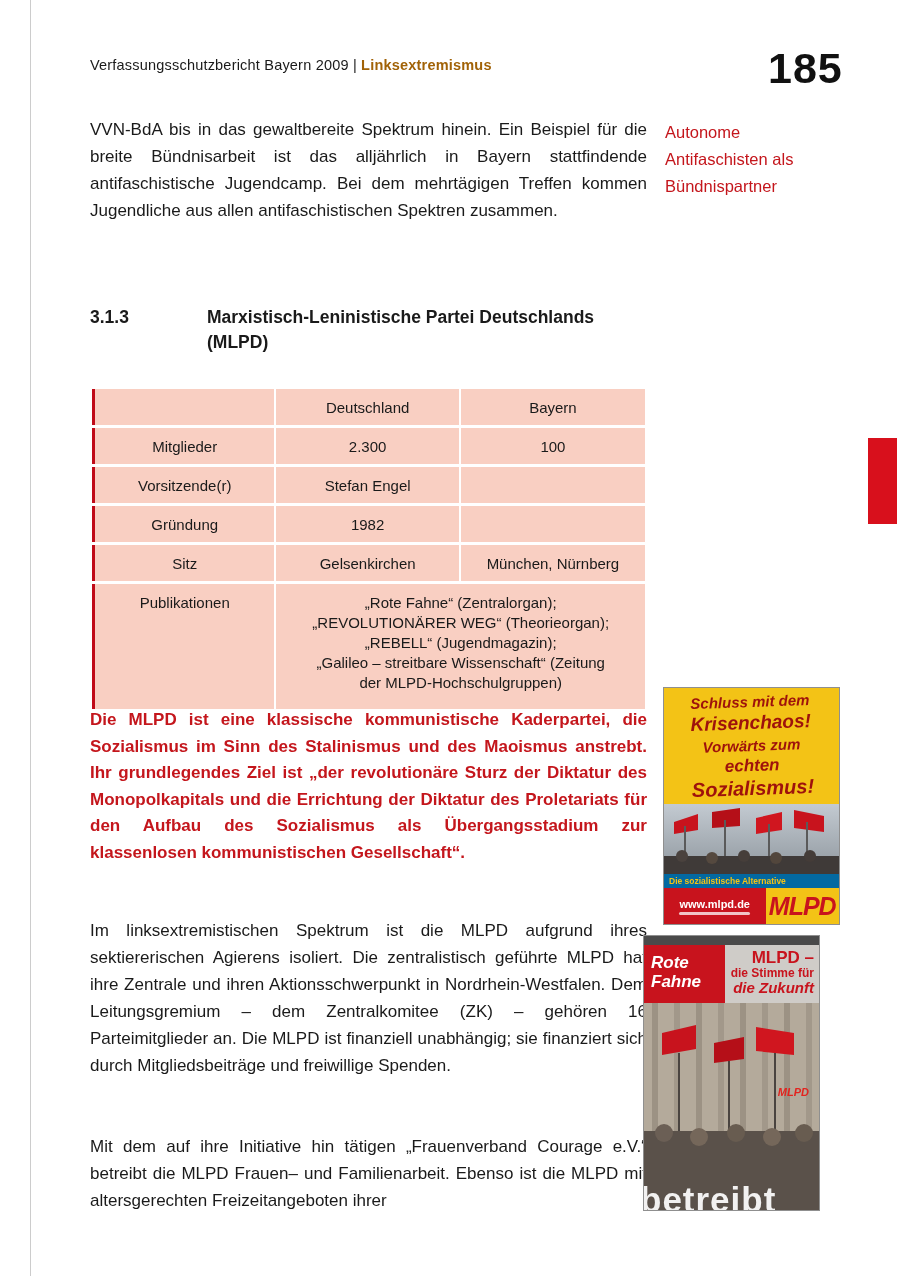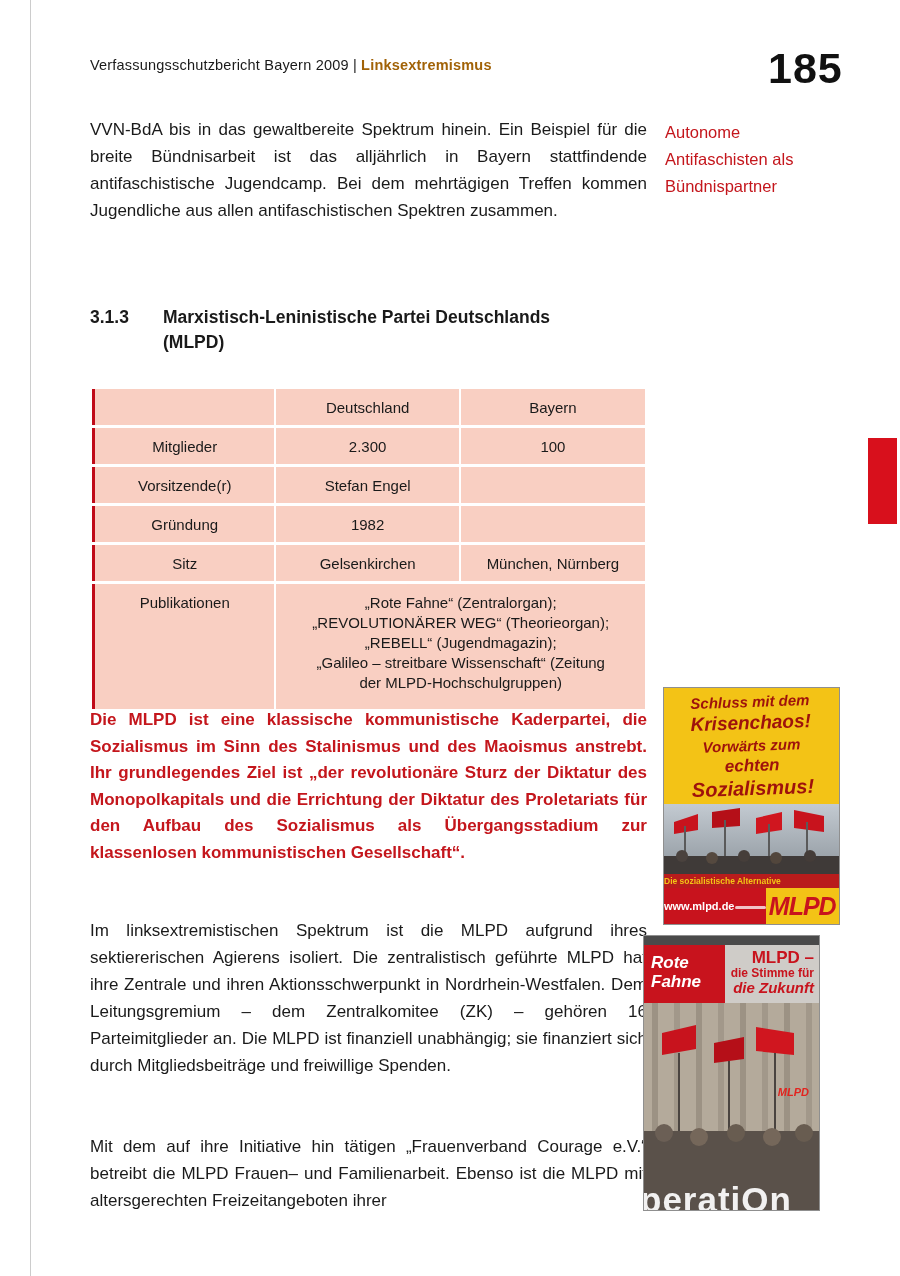--- a/index.html
+++ b/index.html
@@ -26,7 +26,7 @@
 
   .margin-note { position:absolute; left:665px; top:119px; width:180px; color:#c4161c; font-size:16.5px; line-height:27px; }
 
-  .section-heading { position:absolute; left:90px; top:305px; display:flex; font-size:17.5px; font-weight:bold; line-height:25px; }
+  .section-heading { position:absolute; left:90px; top:305px; display:flex; font-size:17.5px; font-weight:bold; line-height:25px;gap:44px; }
   .section-number { width:73px; flex:0 0 73px; }
   .section-title div { }
 

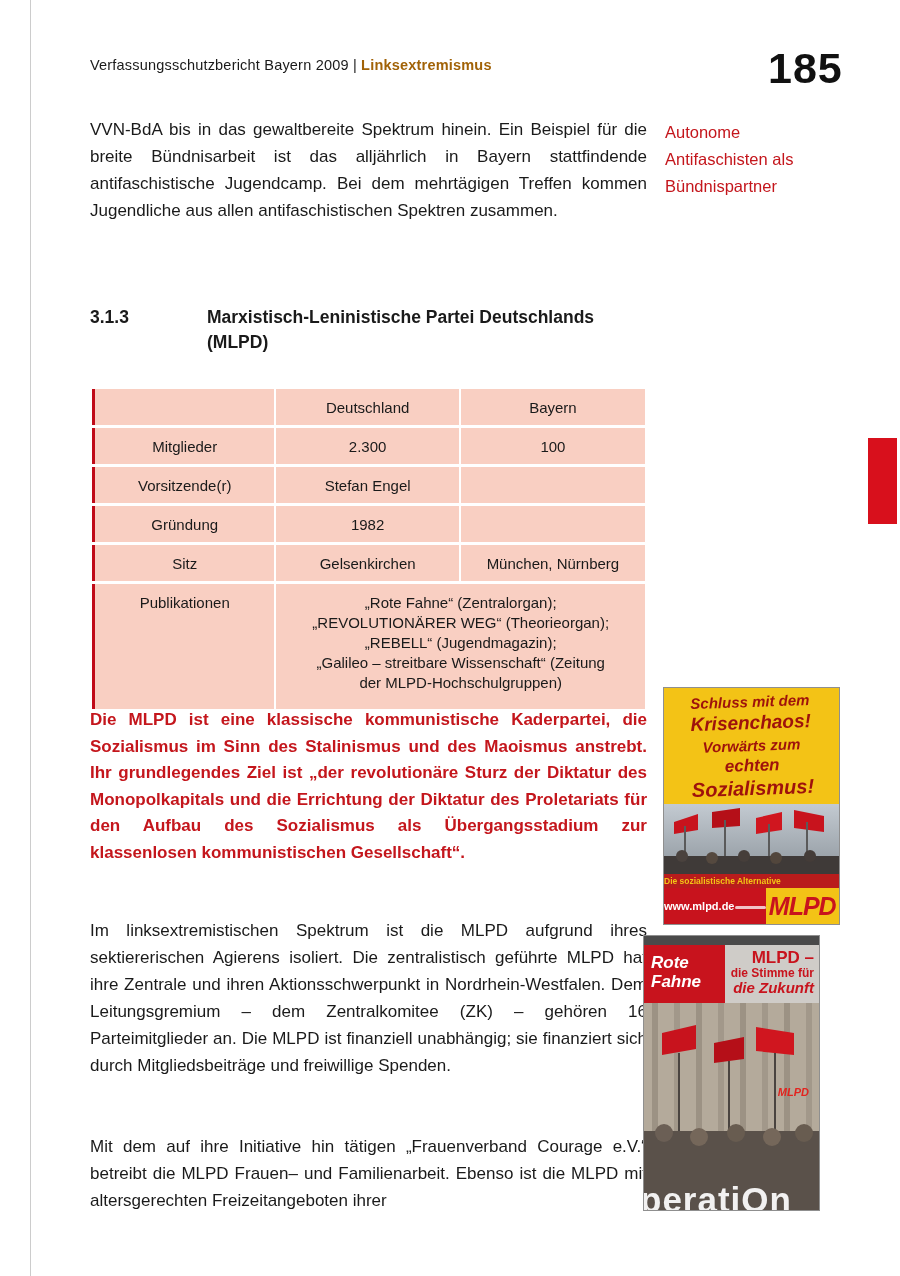--- a/index.html
+++ b/index.html
@@ -59,8 +59,8 @@
   .p1-l4 { font-size:17px; line-height:20px; }
   .p1-l5 { font-size:20px; line-height:24px; }
   .p1-photo { position:absolute; left:0; top:116px; width:100%; height:70px; }
-  .p1-strip { position:absolute; left:0; top:186px; width:100%; height:14px; background:#b91c1c;
-              color:#f3c316; font-size:8.5px; font-weight:bold; line-height:14px; }
+  .p1-strip { position:absolute; left:0; top:186px; width:100%; height:14px; background:#0369a1;
+              color:#f3c316; font-size:8.5px; font-weight:bold; line-height:14px; padding-left:5px; }
   .p1-bottom { position:absolute; left:0; top:200px; width:100%; bottom:0; display:flex; }
   .p1-url-box { flex:0 0 58%; background:#c8131d; color:#fff; display:flex; flex-direction:row;
                 align-items:center; justify-content:center; }

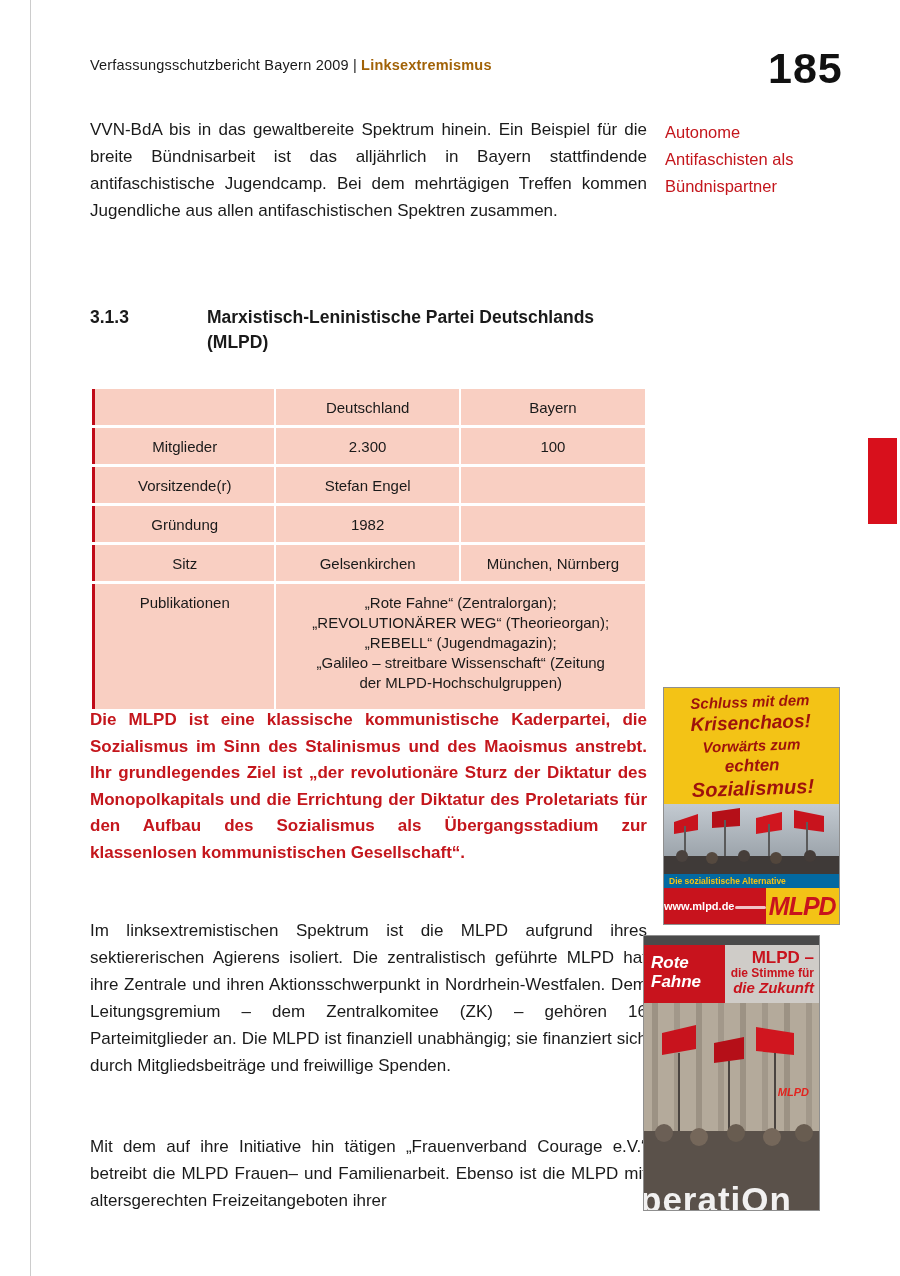--- a/index.html
+++ b/index.html
@@ -62,7 +62,7 @@
   .p1-strip { position:absolute; left:0; top:186px; width:100%; height:14px; background:#0369a1;
               color:#f3c316; font-size:8.5px; font-weight:bold; line-height:14px; padding-left:5px; }
   .p1-bottom { position:absolute; left:0; top:200px; width:100%; bottom:0; display:flex; }
-  .p1-url-box { flex:0 0 58%; background:#c8131d; color:#fff; display:flex; flex-direction:row;
+  .p1-url-box { flex:0 0 58%; background:#c8131d; color:#fff; display:flex; flex-direction:column;
                 align-items:center; justify-content:center; }
   .p1-url { font-size:11px; font-weight:bold; }
   .p1-url-sub { margin-top:2px; width:70%; height:3px; background:rgba(255,255,255,.75); border-radius:2px; }

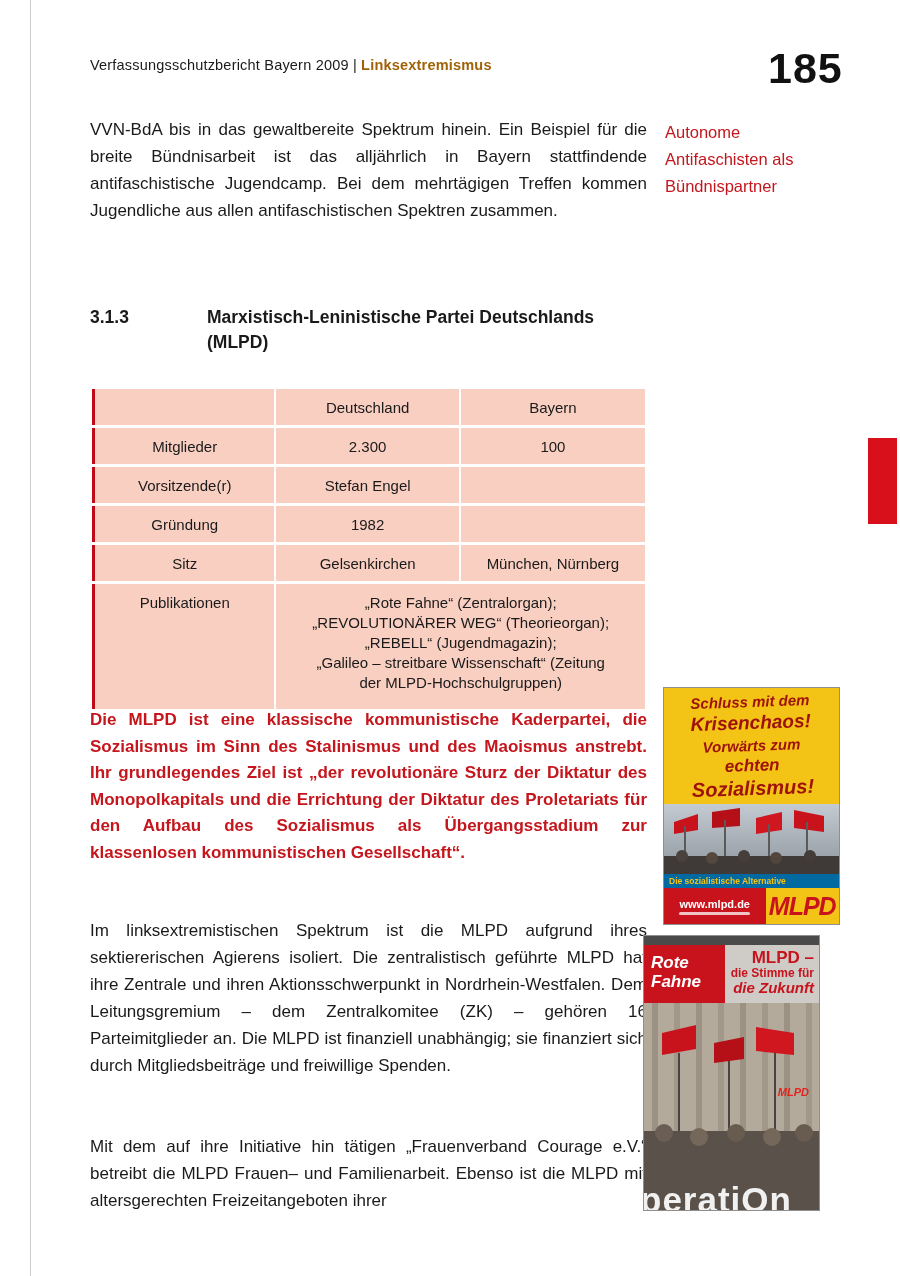--- a/index.html
+++ b/index.html
@@ -253,7 +253,7 @@
       </svg>
     </div>
     <div class="p2-mlpd">MLPD</div>
-    <div class="p2-bigtext">peratiOn</div>
+    <div class="p2-bigtext">betreibt</div>
   </div>
 
 </div>

